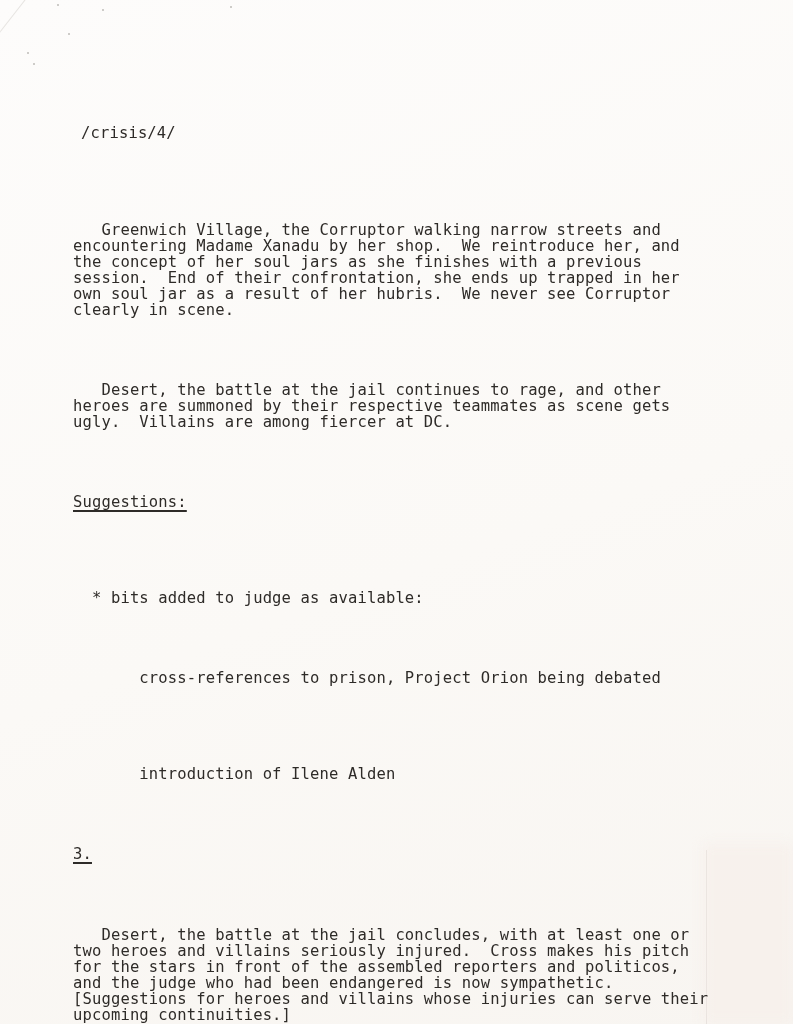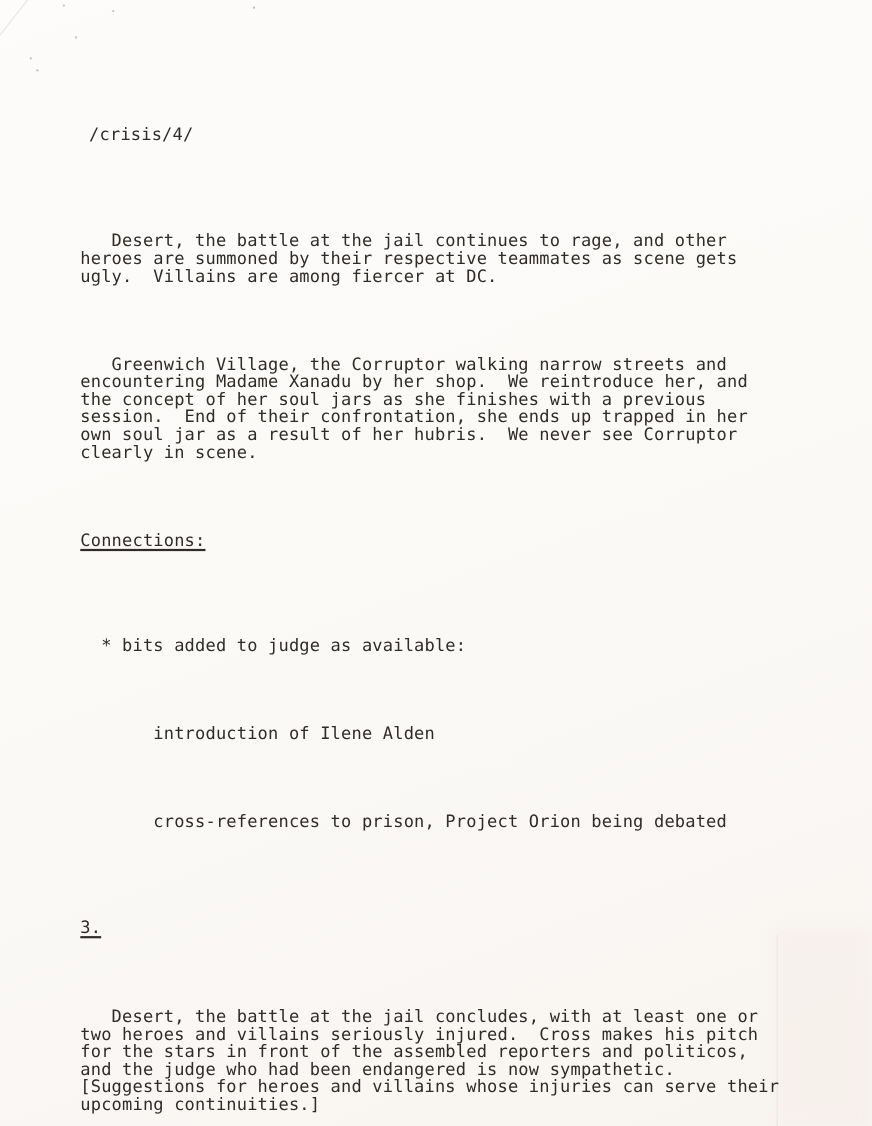--- a/index.html
+++ b/index.html
@@ -44,7 +44,7 @@
     white-space:pre;
   }
   .block{margin:0 0 16px 0;white-space:pre;}
-  .doc-header{margin-left:8px;margin-bottom:33px;}
+  .doc-header{margin-left:8px;margin-bottom:33px;margin-top:11px;}
   .underlined{
     text-decoration:underline;
     text-decoration-thickness:1.5px;

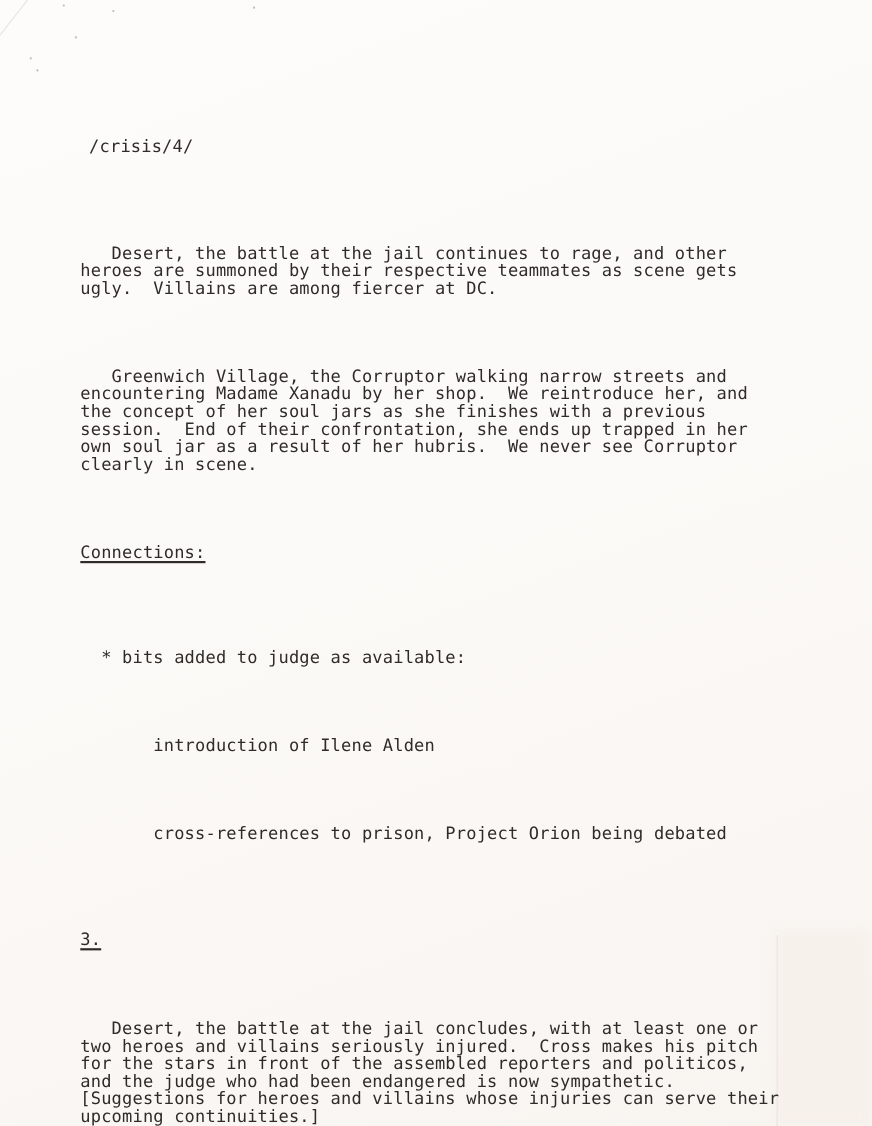--- a/index.html
+++ b/index.html
@@ -73,16 +73,16 @@
 
     <div class="block doc-header">/crisis/4/</div>
 
-    <div class="block">   Desert, the battle at the jail continues to rage, and other
-heroes are summoned by their respective teammates as scene gets
-ugly.  Villains are among fiercer at DC.</div>
-
     <div class="block">   Greenwich Village, the Corruptor walking narrow streets and
 encountering Madame Xanadu by her shop.  We reintroduce her, and
 the concept of her soul jars as she finishes with a previous
 session.  End of their confrontation, she ends up trapped in her
 own soul jar as a result of her hubris.  We never see Corruptor
 clearly in scene.</div>
+
+    <div class="block">   Desert, the battle at the jail continues to rage, and other
+heroes are summoned by their respective teammates as scene gets
+ugly.  Villains are among fiercer at DC.</div>
 
     <div class="block underlined">Connections:</div>
 

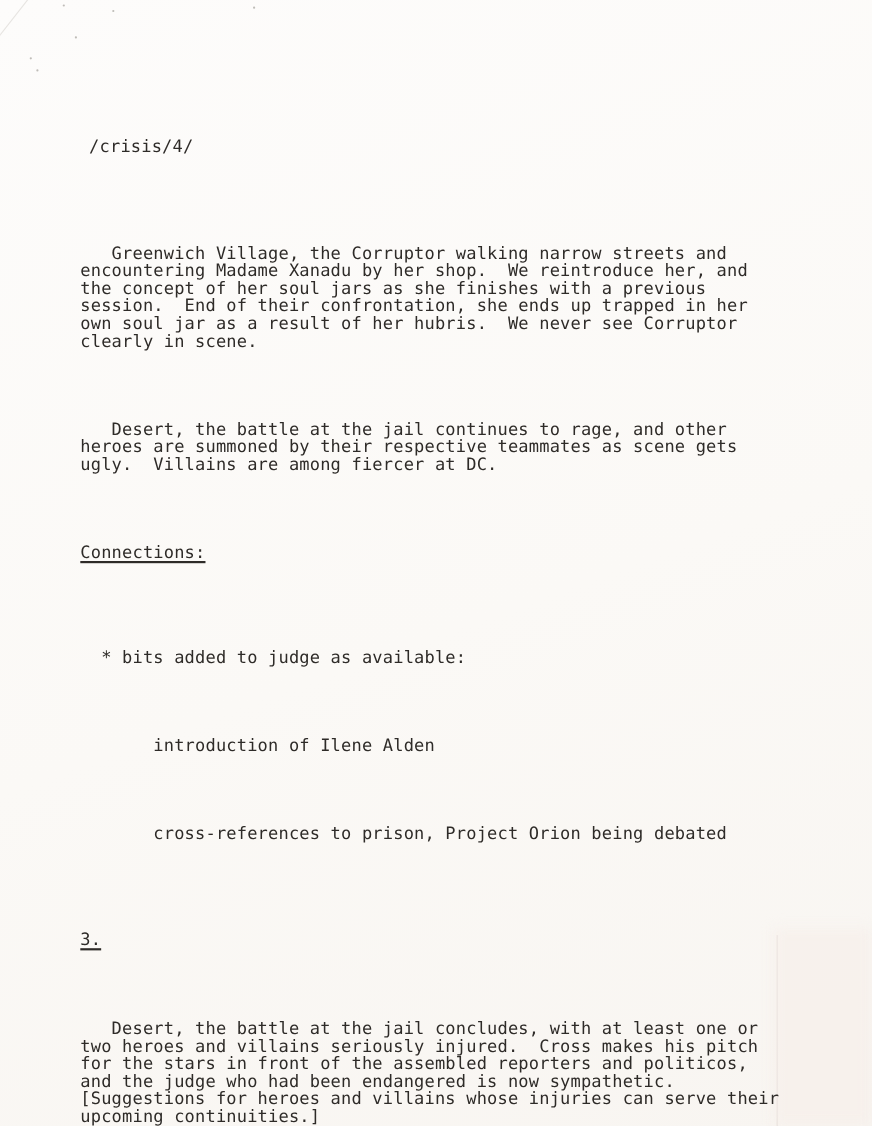--- a/index.html
+++ b/index.html
@@ -84,7 +84,7 @@
 heroes are summoned by their respective teammates as scene gets
 ugly.  Villains are among fiercer at DC.</div>
 
-    <div class="block underlined">Connections:</div>
+    <div class="block underlined">Suggestions:</div>
 
 
     <div class="block">  * bits added to judge as available:</div>

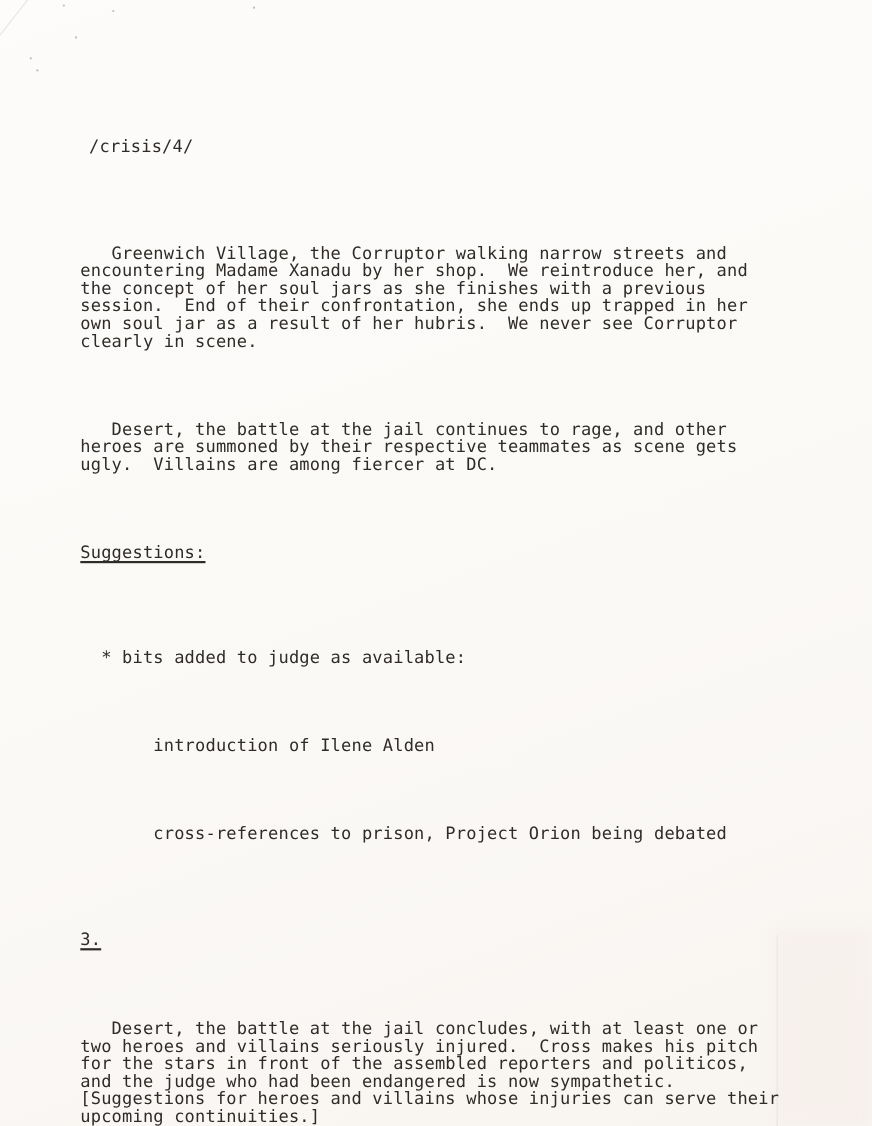--- a/index.html
+++ b/index.html
@@ -89,9 +89,9 @@
 
     <div class="block">  * bits added to judge as available:</div>
 
+    <div class="block mb-xl">       cross-references to prison, Project Orion being debated</div>
+
     <div class="block">       introduction of Ilene Alden</div>
-
-    <div class="block mb-xl">       cross-references to prison, Project Orion being debated</div>
 
     <div class="block underlined mb-17">3.</div>
 

